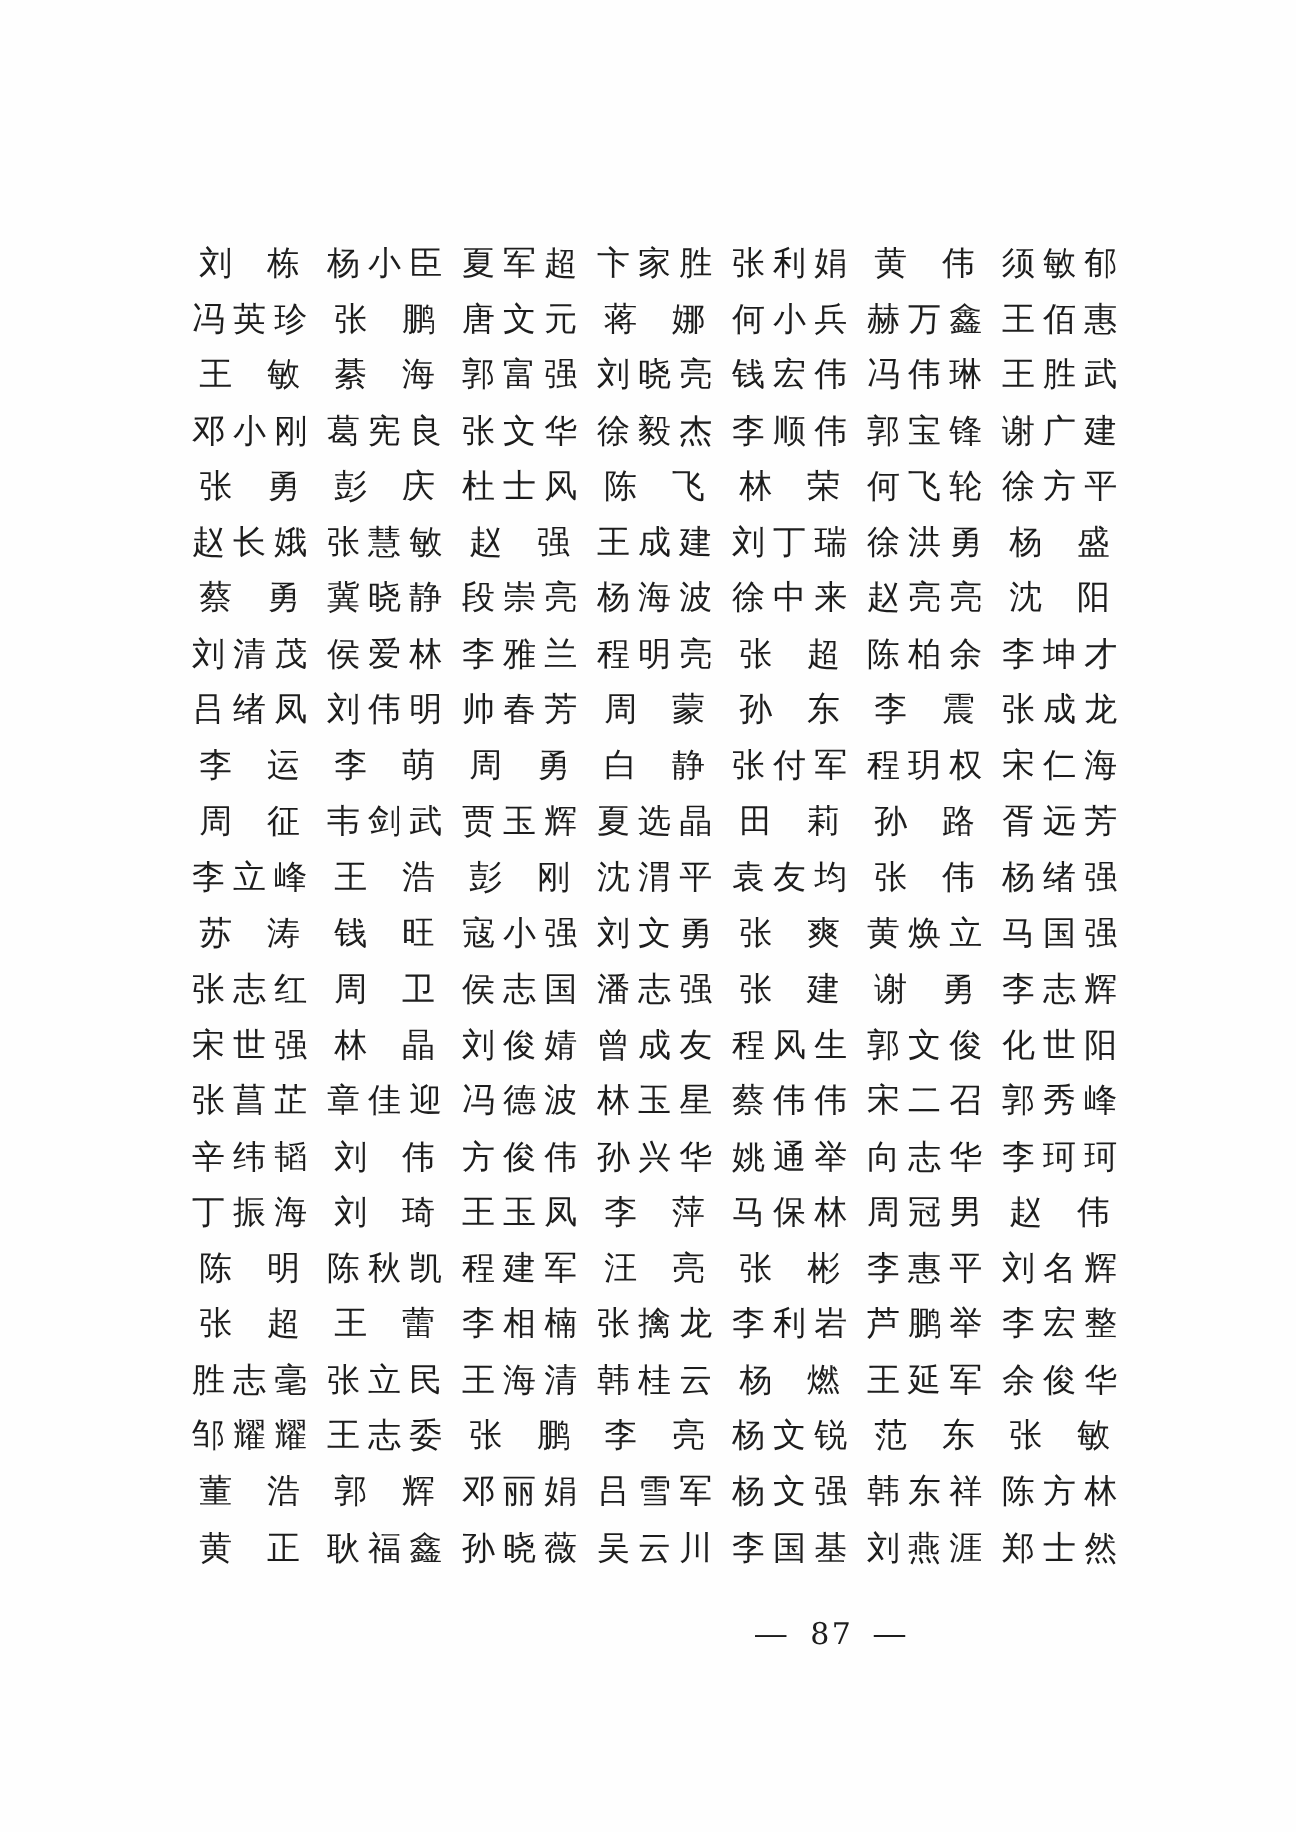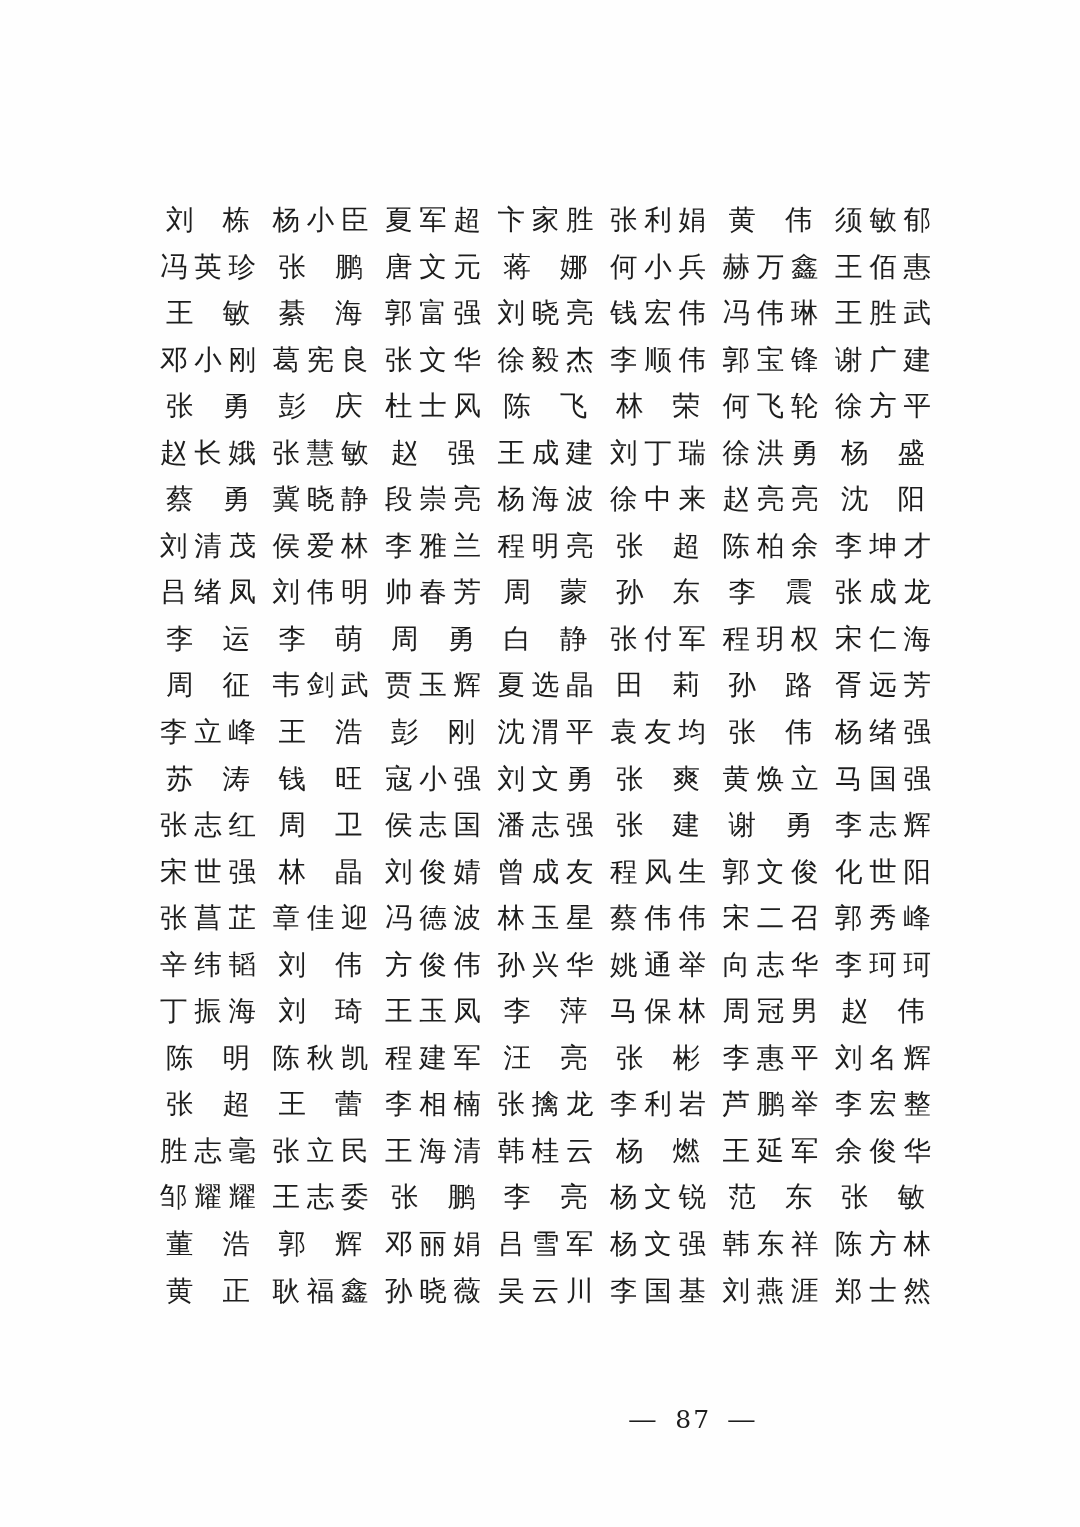--- a/index.html
+++ b/index.html
@@ -70,7 +70,7 @@
   .page-footer {
     position: absolute;
     left: 0;
-    top: 1398px;
+    top: 1340px;
     width: 892px;
     height: 44px;
   }

